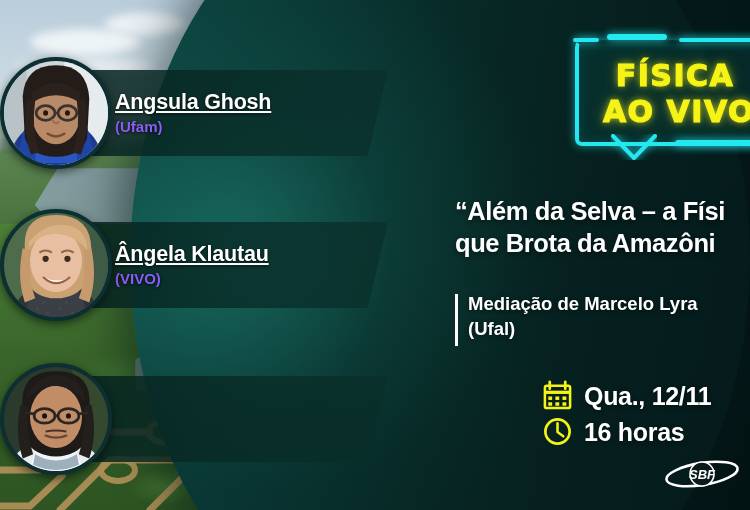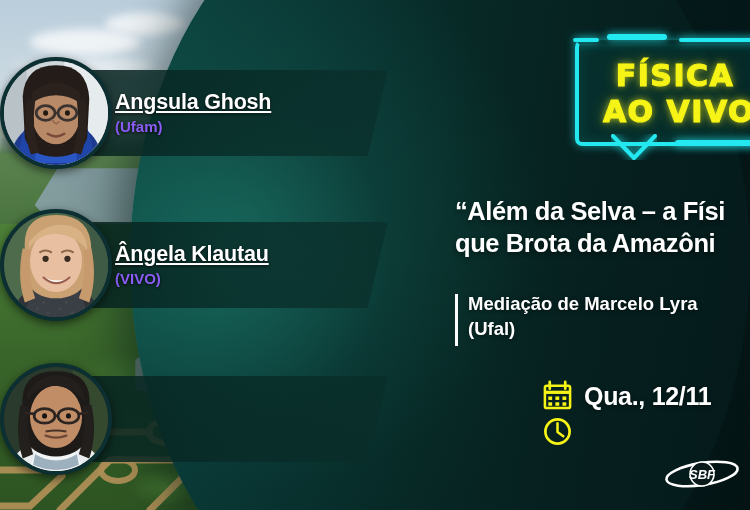--- a/index.html
+++ b/index.html
@@ -436,6 +436,7 @@
         <circle cx="16" cy="16" r="12.5" fill="none" stroke="#f6f316" stroke-width="2.8"></circle>
         <path d="M16 7.5 L16 16.5 L22 21" fill="none" stroke="#f6f316" stroke-width="2.6" stroke-linecap="round" stroke-linejoin="round"></path>
       </svg>
+      <div class="when-txt">16 horas</div>
     </div>
   </div>
 

